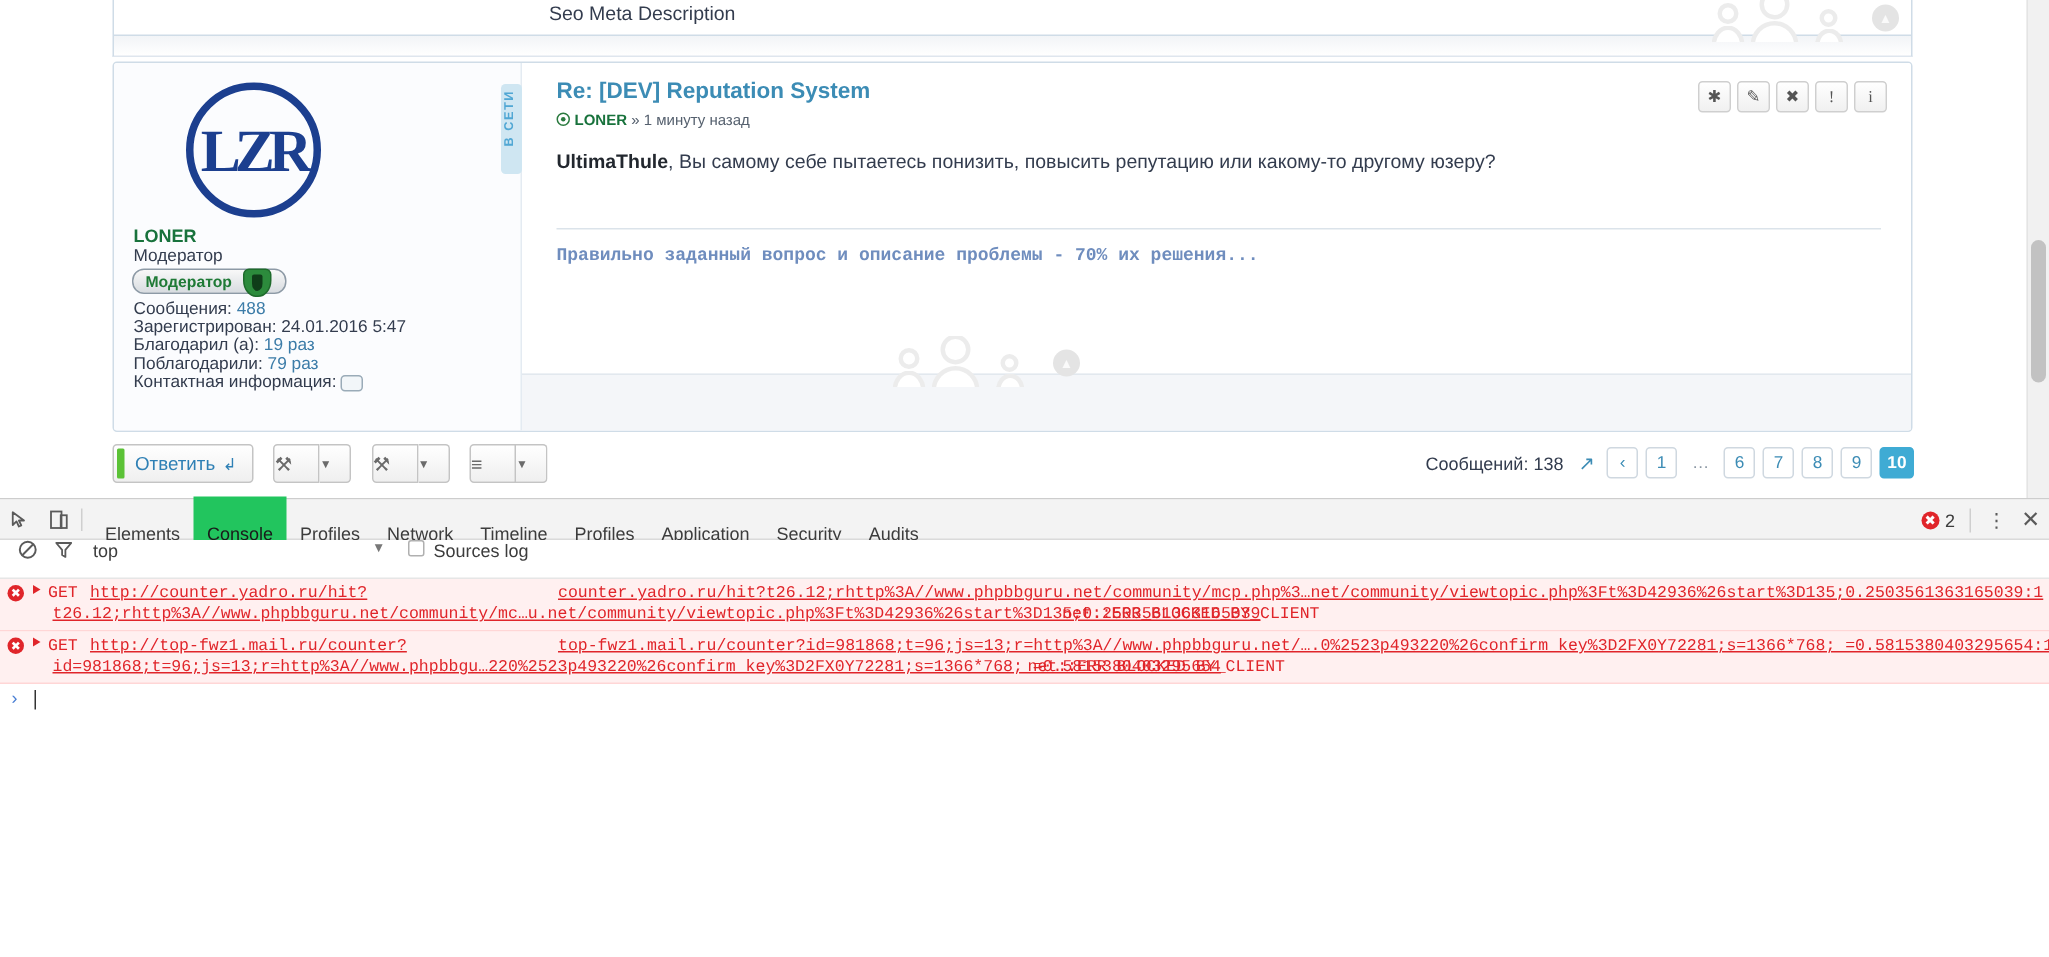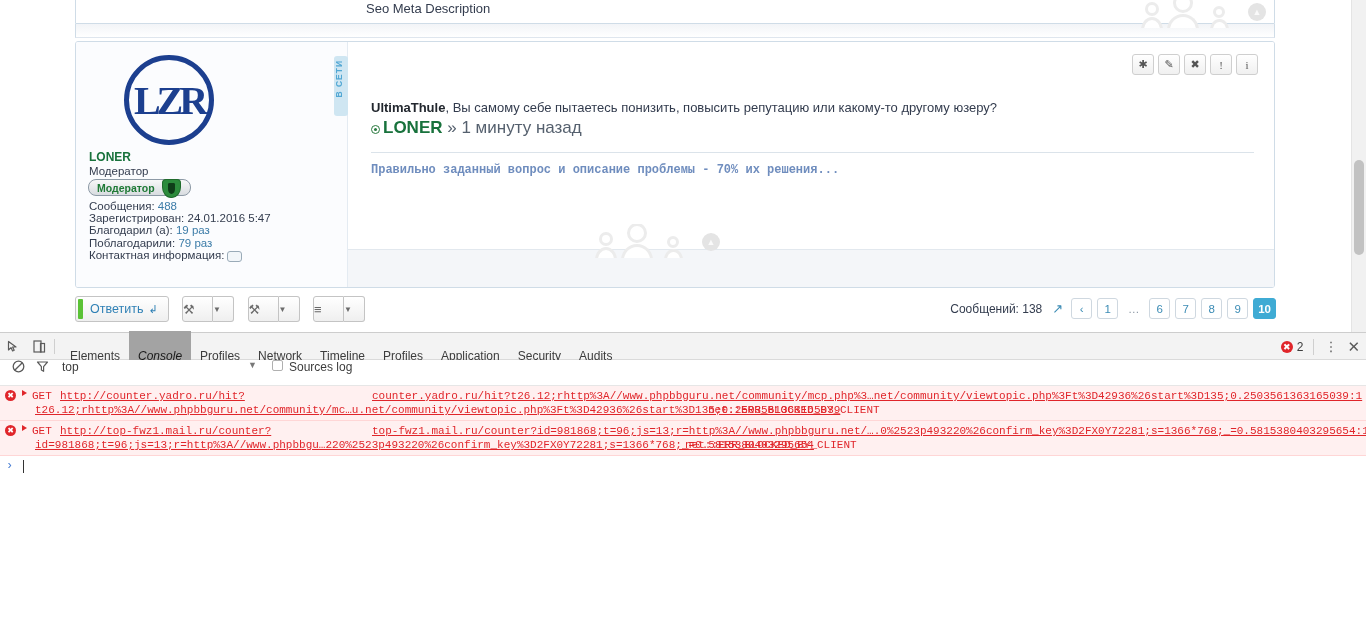--- a/index.html
+++ b/index.html
@@ -412,6 +412,7 @@
       </div>
 
       <div class="post-body">
+        <div class="post-title">Re: [DEV] Reputation System</div>
 
         <div class="post-meta">
           <span class="meta-dot"></span><span class="meta-author">LONER</span>

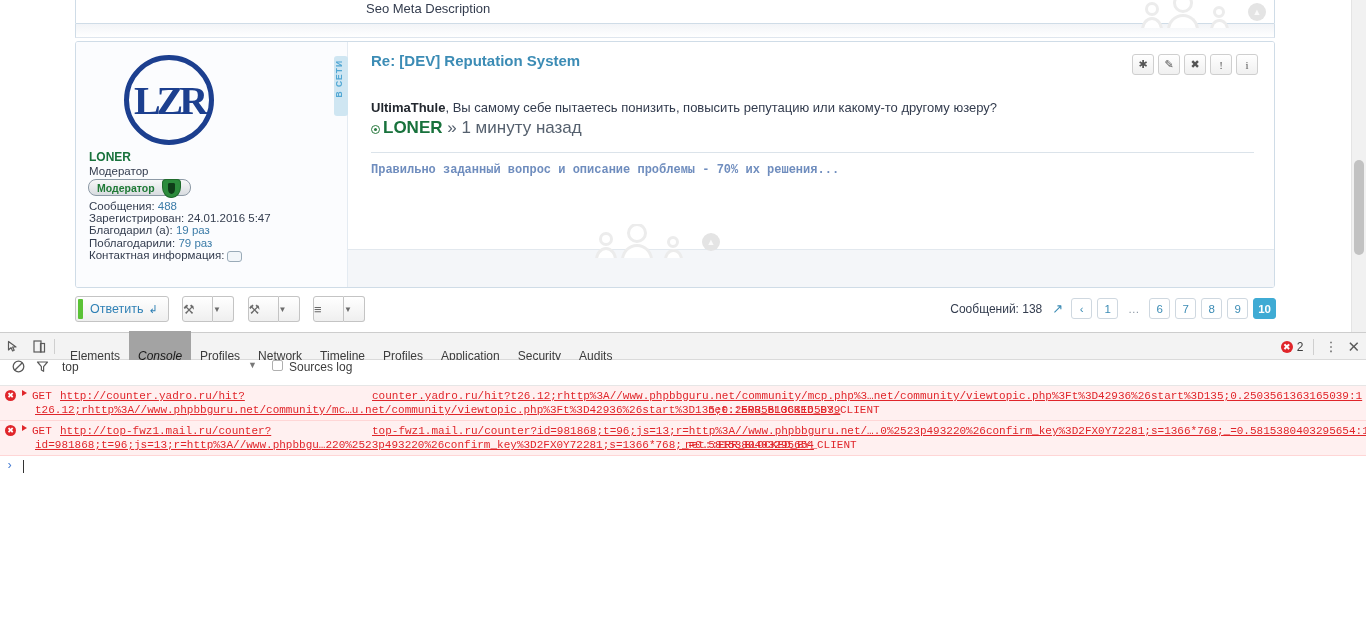--- a/index.html
+++ b/index.html
@@ -167,7 +167,7 @@
   }
   .post-meta {
     position: absolute; left: 23px; top: 33px;
-    font-size: 17px; color: #55606e; margin-top: 43px;
+    font-size: 10px; color: #55606e;
   }
   .meta-dot {
     display: inline-block; width: 9px; height: 9px;

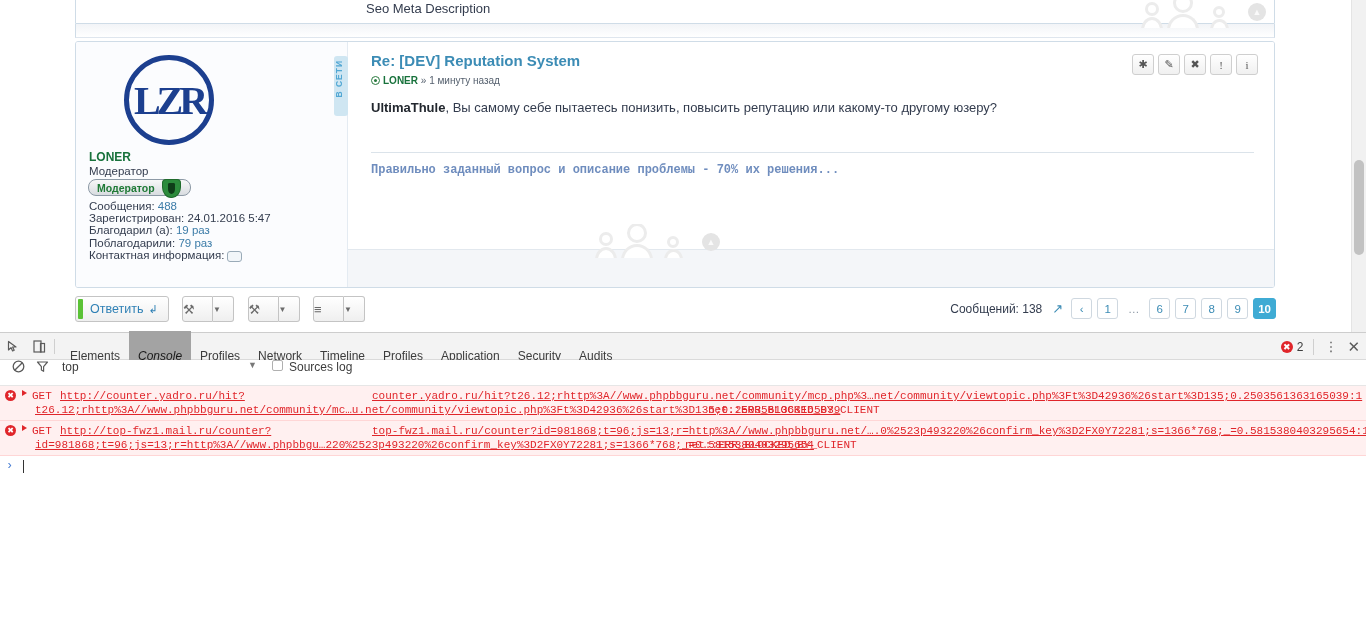--- a/index.html
+++ b/index.html
@@ -271,7 +271,7 @@
     padding: 12px 9px; height: 31px; line-height: 27px;
     font-size: 12px; color: #3c3c3c;
   }
-  .dt-tab.active { background: #a3a3a3; color: #1a1a1a; font-style: italic; }
+  .dt-tab.active { background: #22c55e; color: #1a1a1a; }
   .dt-right {
     position: absolute; right: 6px; top: 0; height: 27px;
     display: flex; align-items: center; gap: 10px;

